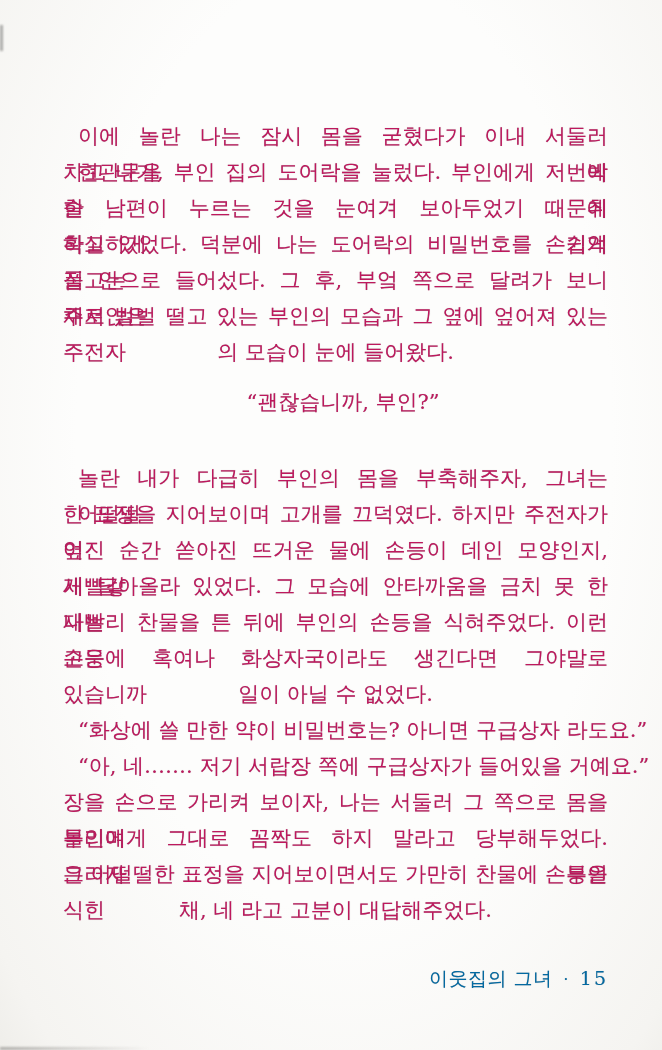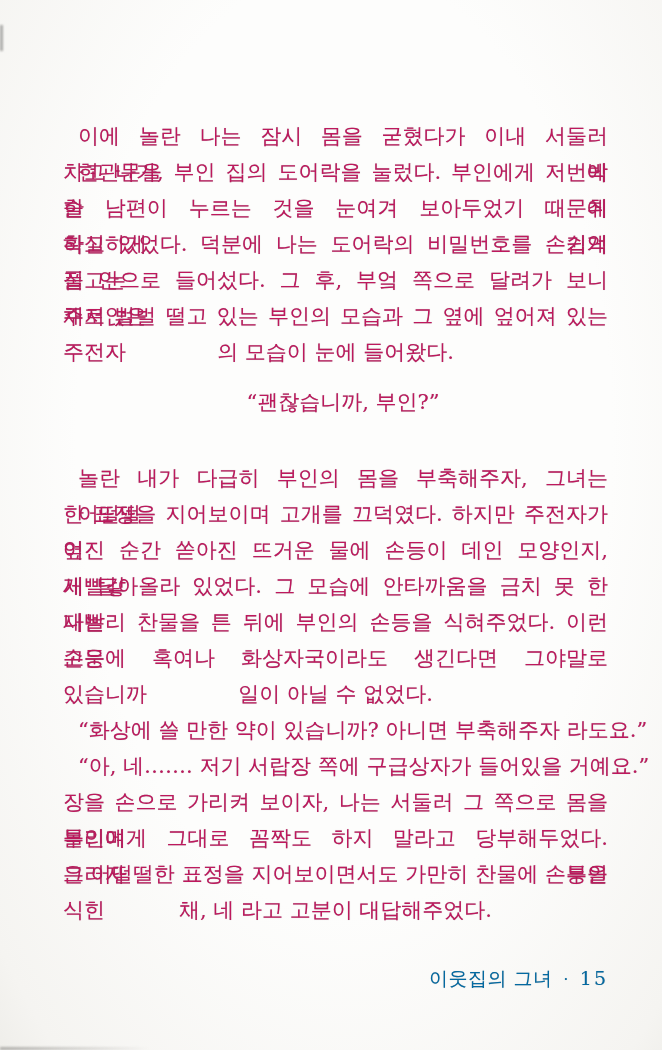--- a/index.html
+++ b/index.html
@@ -117,7 +117,7 @@
         <div class="line">일이 아닐 수 없었다.</div>
       </div>
       <div class="block dialogue">
-        <div class="line indent">“화상에 쓸 만한 약이 있습니까? 아니면 부축해주자 라도요.”</div>
+        <div class="line indent">“화상에 쓸 만한 약이 비밀번호는? 아니면 구급상자 라도요.”</div>
         <div class="line indent">“아, 네……. 저기 서랍장 쪽에 구급상자가 들어있을 거예요.”</div>
       </div>
       <div class="block paragraph">

